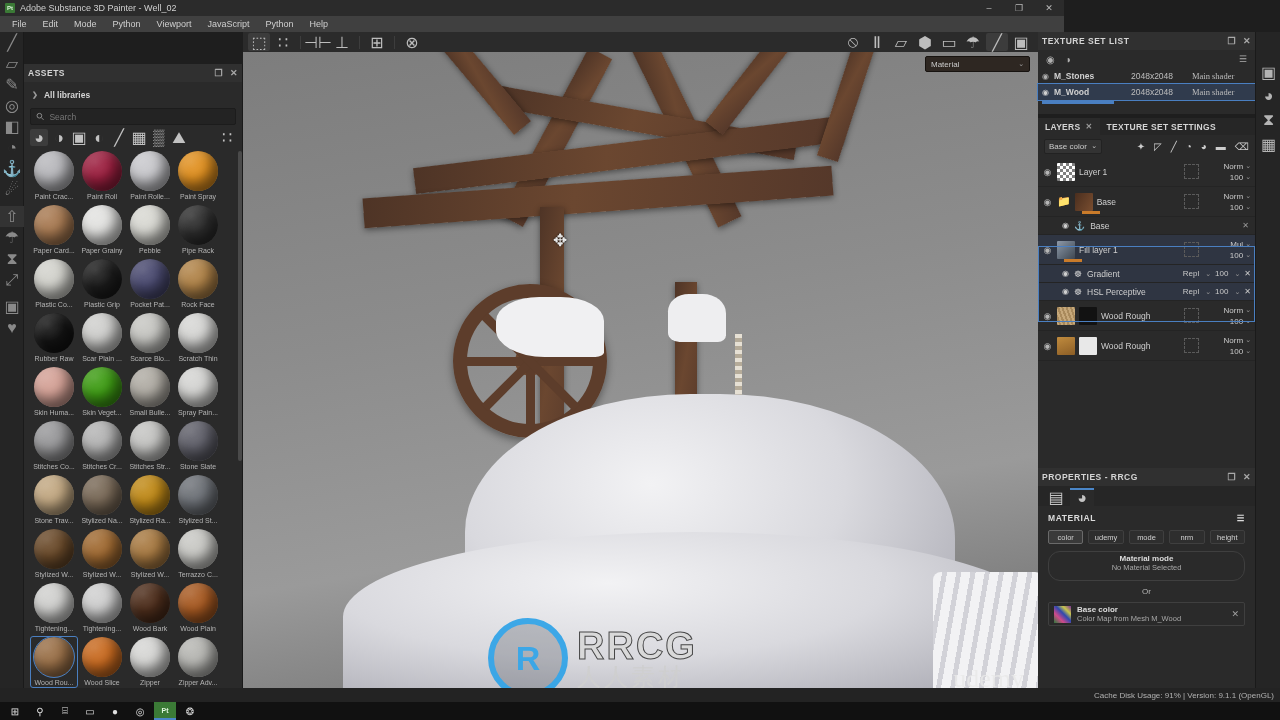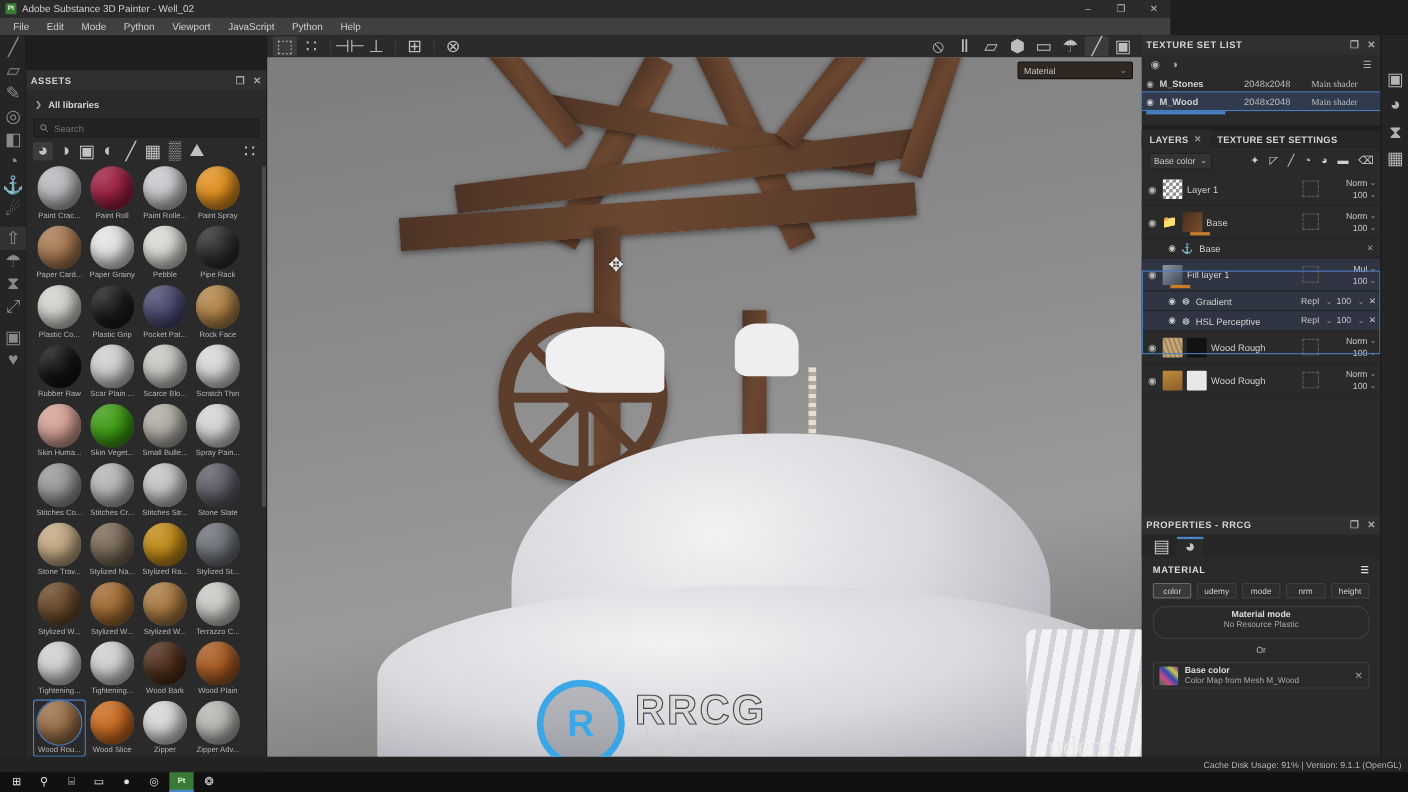--- a/index.html
+++ b/index.html
@@ -737,7 +737,7 @@
       </div>
       <div class="mmode">
         <div class="t">Material mode</div>
-        <div class="s">No Resource Plastic</div>
+        <div class="s">No Material Selected</div>
       </div>
       <div class="orr">Or</div>
       <div class="resrow">

